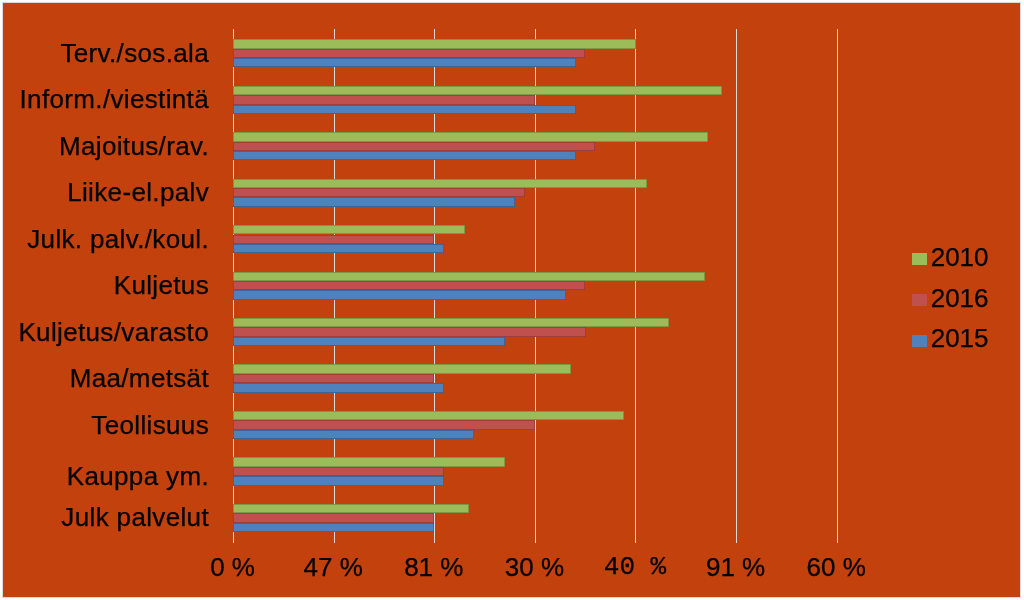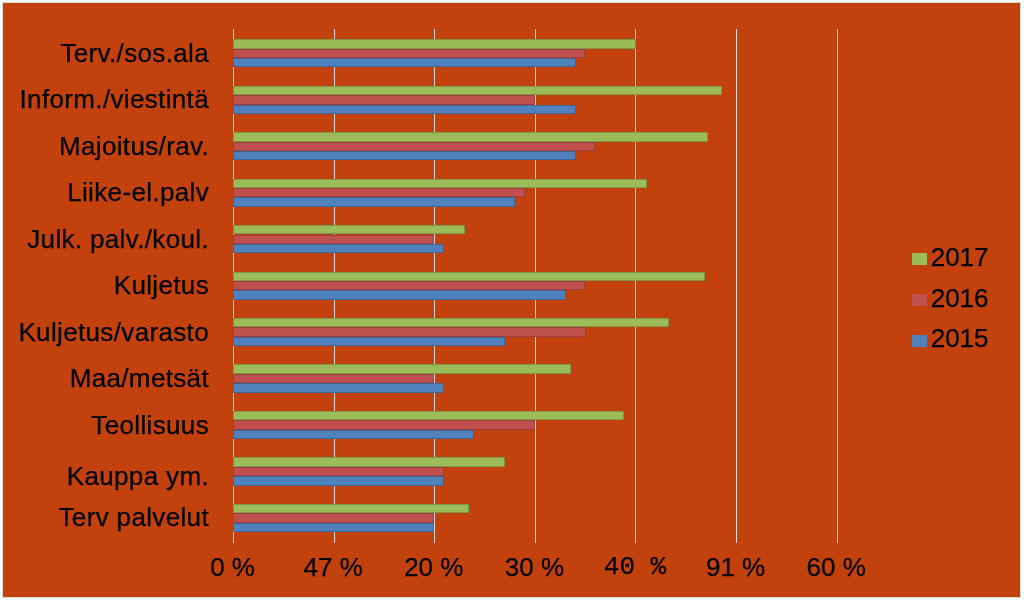--- a/index.html
+++ b/index.html
@@ -164,7 +164,7 @@
   <div id="legend">
     <div class="legend-item" style="top: 244px;">
       <span class="legend-swatch s2017" style="background: rgb(156, 187, 89);"></span>
-      <span class="legend-text" style="color: rgb(0, 0, 0);">2017</span>
+      <span class="legend-text" style="color: rgb(0, 0, 0);">2010</span>
     </div>
     <div class="legend-item" style="top: 284.7px;">
       <span class="legend-swatch s2016" style="background: rgb(192, 80, 77);"></span>

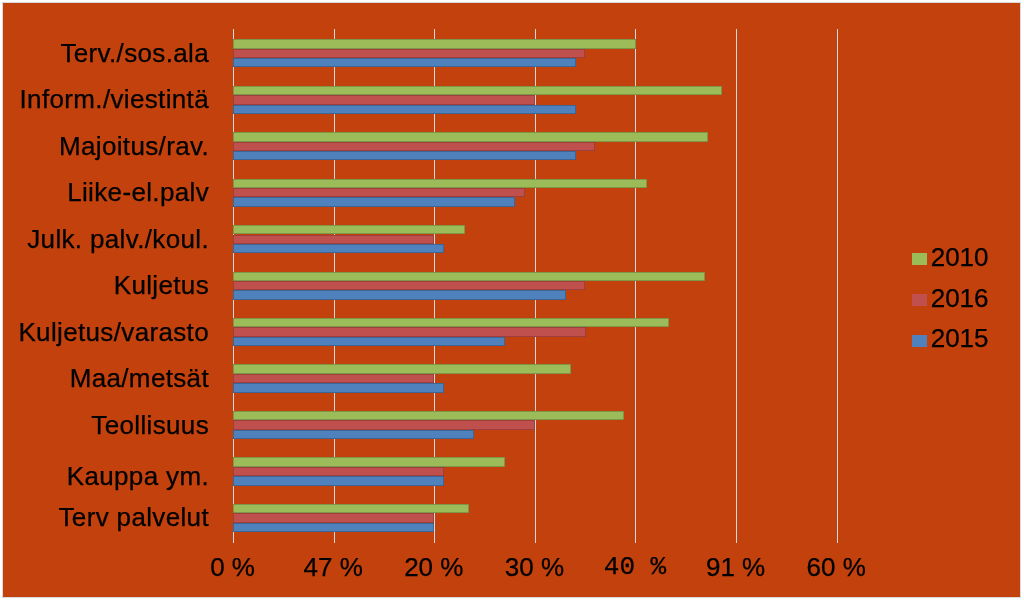--- a/index.html
+++ b/index.html
@@ -148,7 +148,7 @@
     <div class="cat-label" style="color: rgb(0, 0, 0); top: 362.05px;">Maa/metsät</div>
     <div class="cat-label" style="color: rgb(0, 0, 0); top: 408.5px;">Teollisuus</div>
     <div class="cat-label" style="color: rgb(0, 0, 0); top: 460px;">Kauppa ym.</div>
-    <div class="cat-label" style="color: rgb(0, 0, 0); top: 501.4px;">Terv palvelut</div>
+    <div class="cat-label" style="color: rgb(0, 0, 0); top: 501.4px;">Julk palvelut</div>
   </div>
 
   <div id="tick-labels">

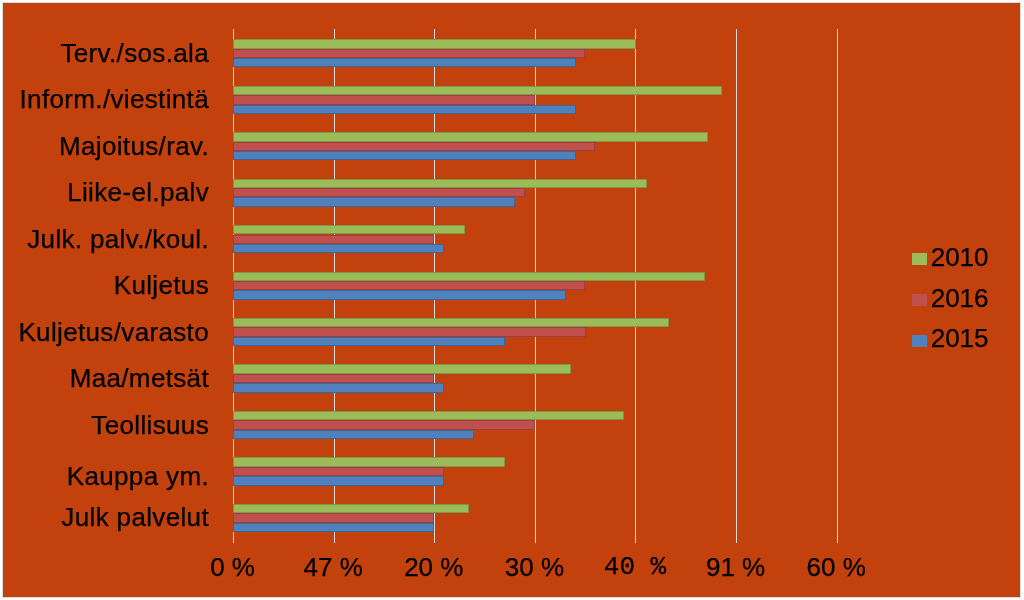--- a/index.html
+++ b/index.html
@@ -154,7 +154,7 @@
   <div id="tick-labels">
     <div class="tick-label" style="color: rgb(0, 0, 0); left: 169.6px;">0 %</div>
     <div class="tick-label" style="color: rgb(0, 0, 0); left: 270.2px;">47 %</div>
-    <div class="tick-label" style="color: rgb(0, 0, 0); left: 370.8px;">20 %</div>
+    <div class="tick-label" style="color: rgb(0, 0, 0); left: 370.8px;">81 %</div>
     <div class="tick-label" style="color: rgb(0, 0, 0); left: 471.4px;">30 %</div>
     <div class="tick-label" style="color: rgb(0, 0, 0); left: 572px; font-family: Liberation Mono, monospace;">40 %</div>
     <div class="tick-label" style="color: rgb(0, 0, 0); left: 672.6px;">91 %</div>

